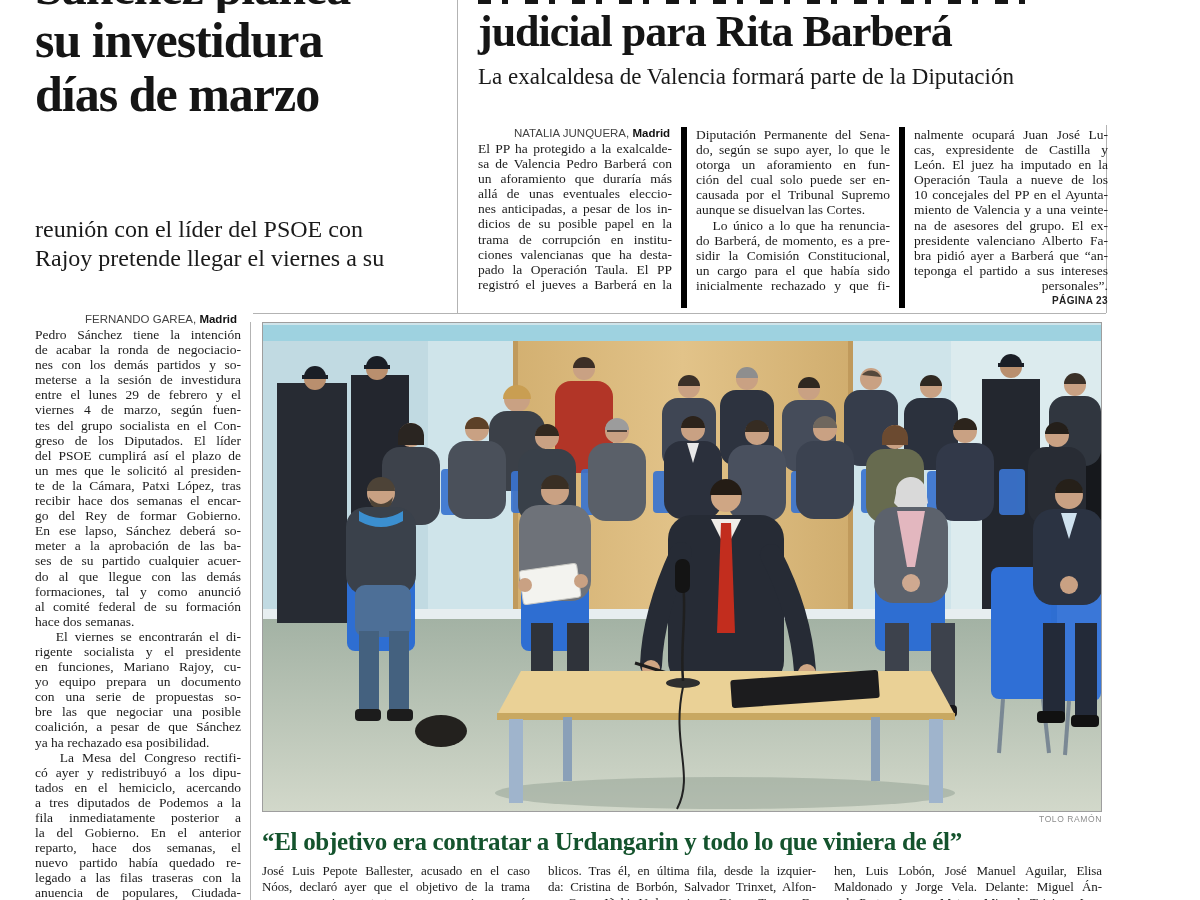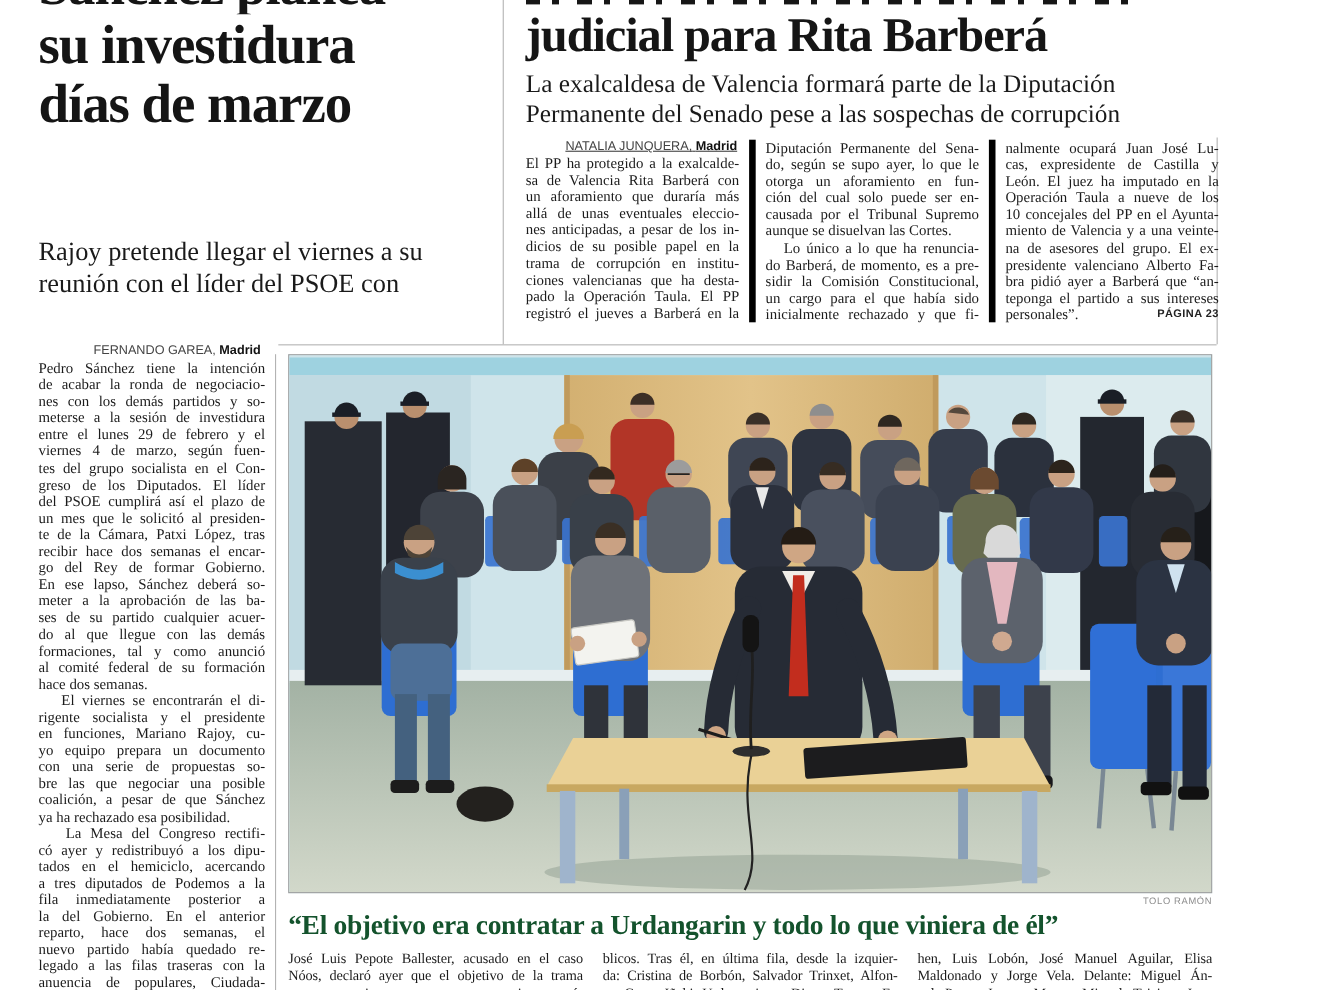--- a/index.html
+++ b/index.html
@@ -129,7 +129,6 @@
 </div>
 <div class="abs" id="right-sub">
   <div>La exalcaldesa de Valencia formará parte de la Diputación</div>
-  <div>Permanente del Senado pese a las sospechas de corrupción</div>
 </div>
 <div class="abs" id="right-cols">
   <div class="colx">

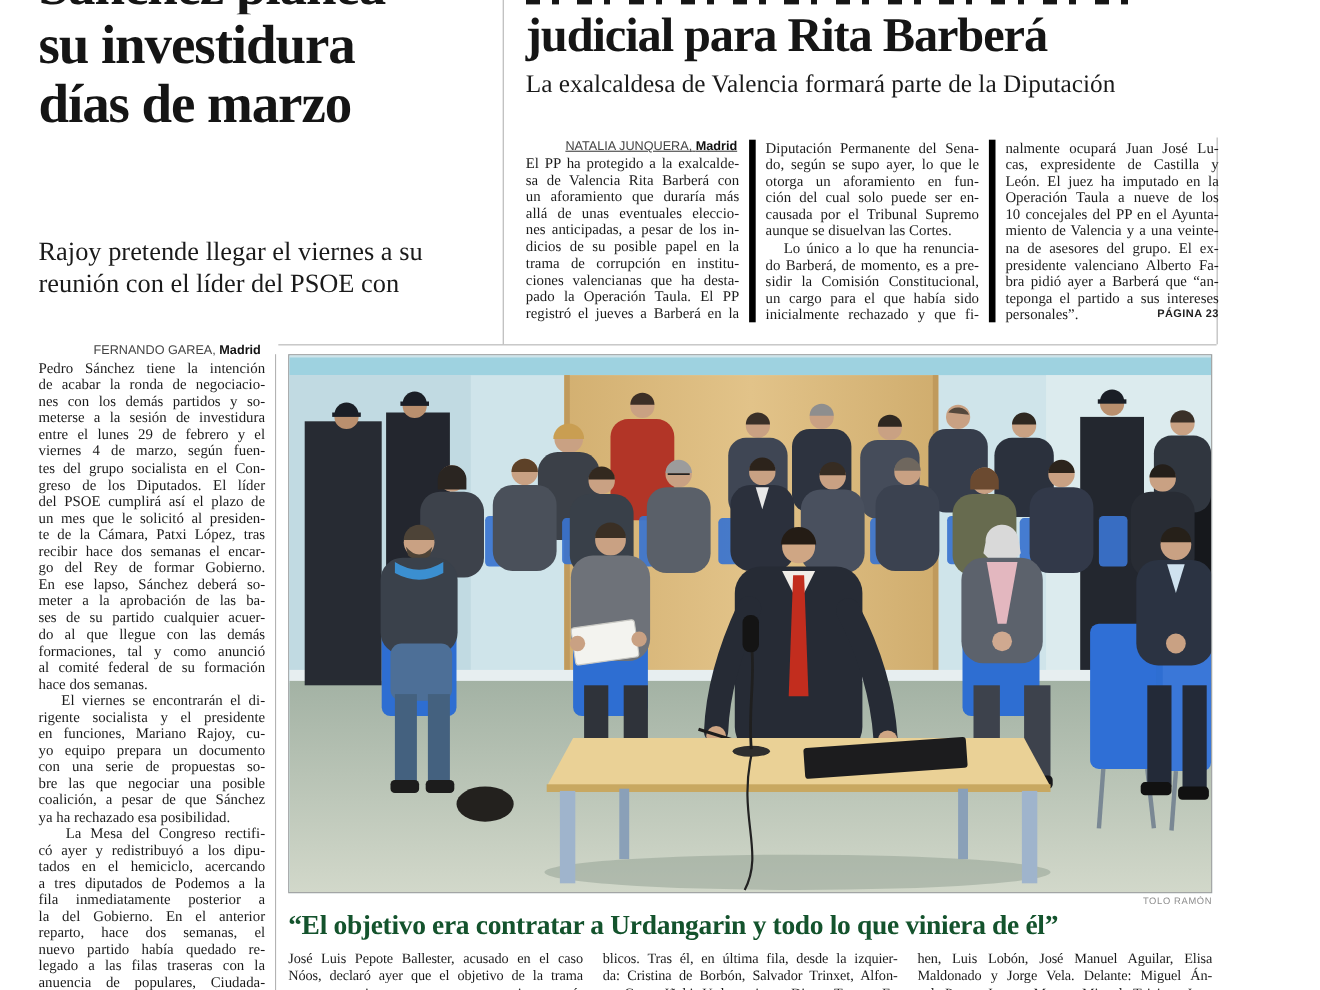--- a/index.html
+++ b/index.html
@@ -24,7 +24,7 @@
           white-space:nowrap;margin-bottom:2px;}
   .byline .place{font-weight:700;color:#111;}
   #left-colum .byline{padding-left:50px;}
-  .colx .byline{padding-left:36px;text-decoration:underline;}
+  .colx .byline{padding-left:36px;}
   
   .tl{font-size:13.5px;line-height:15.1px;color:#1b1b1b;
       text-align:justify;text-align-last:justify;}

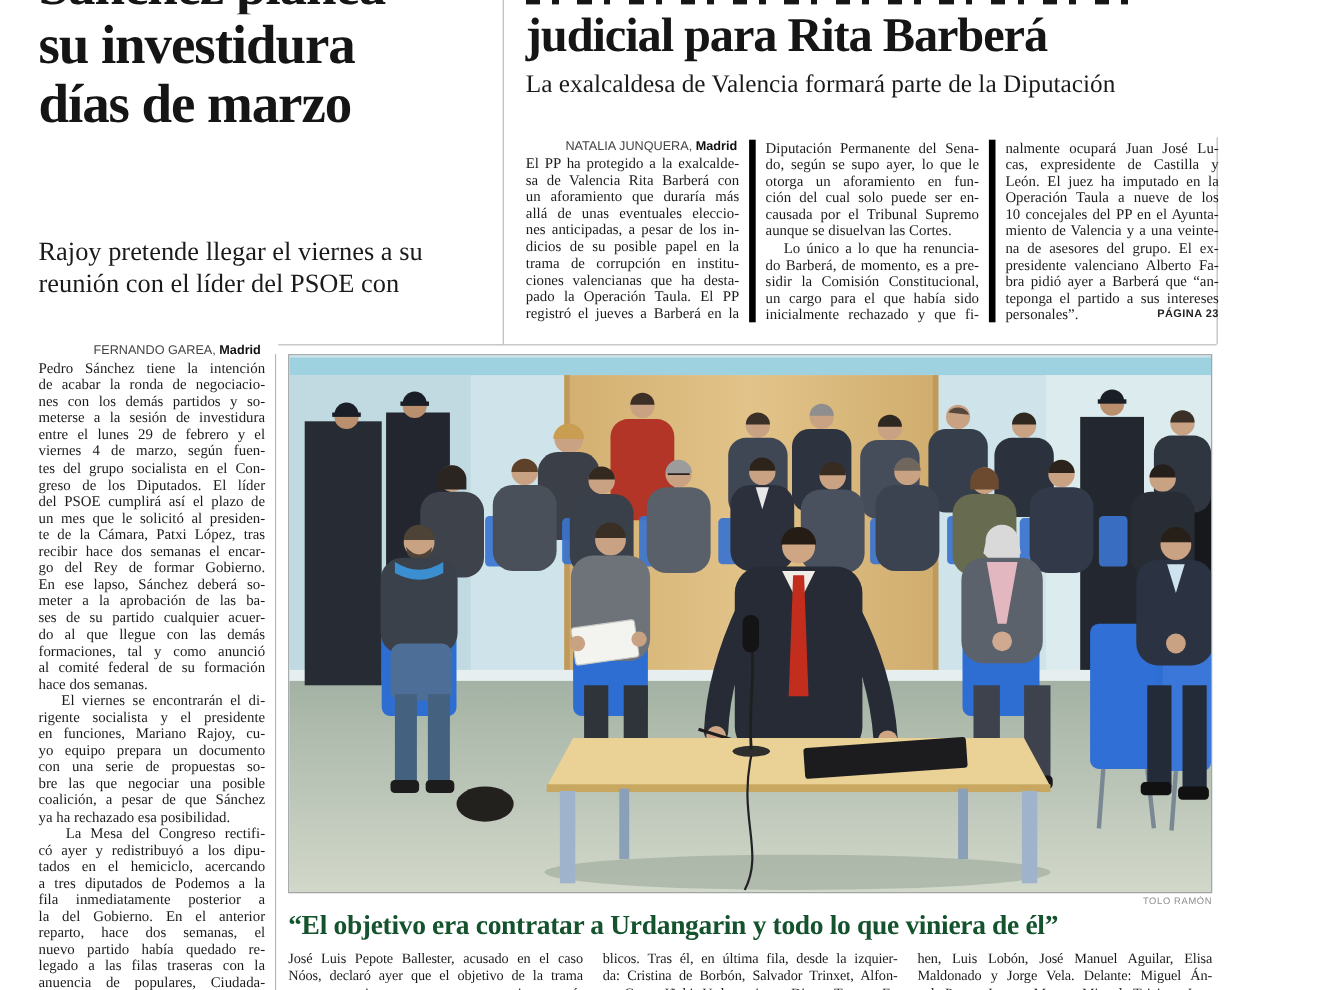--- a/index.html
+++ b/index.html
@@ -138,7 +138,7 @@
     </div>
     <div>
         <div class="tl">El PP ha protegido a la exalcalde-</div>
-        <div class="tl">sa de Valencia Rita Barberá con</div>
+        <div class="tl">sa de Valencia Pedro Barberá con</div>
         <div class="tl">un aforamiento que duraría más</div>
         <div class="tl">allá de unas eventuales eleccio-</div>
         <div class="tl">nes anticipadas, a pesar de los in-</div>

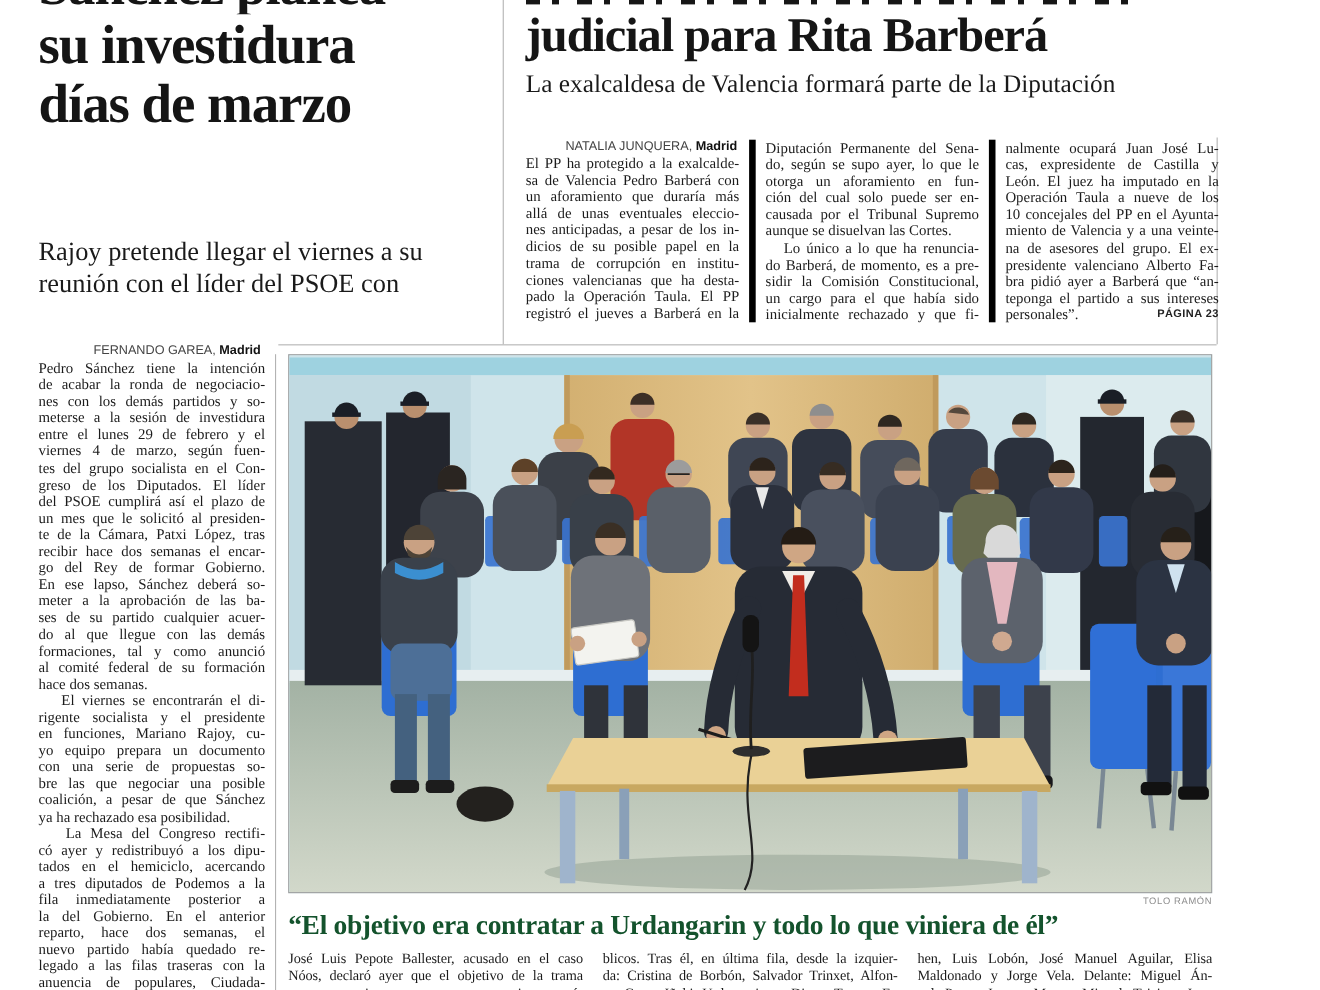--- a/index.html
+++ b/index.html
@@ -66,8 +66,8 @@
   <div class="hl-line">días de marzo</div>
 </div>
 <div class="abs" id="left-sub">
+  <div>reunión con el líder del PSOE con</div>
   <div>Rajoy pretende llegar el viernes a su</div>
-  <div>reunión con el líder del PSOE con</div>
 </div>
 <div class="abs" id="left-colum">
   <div class="byline">

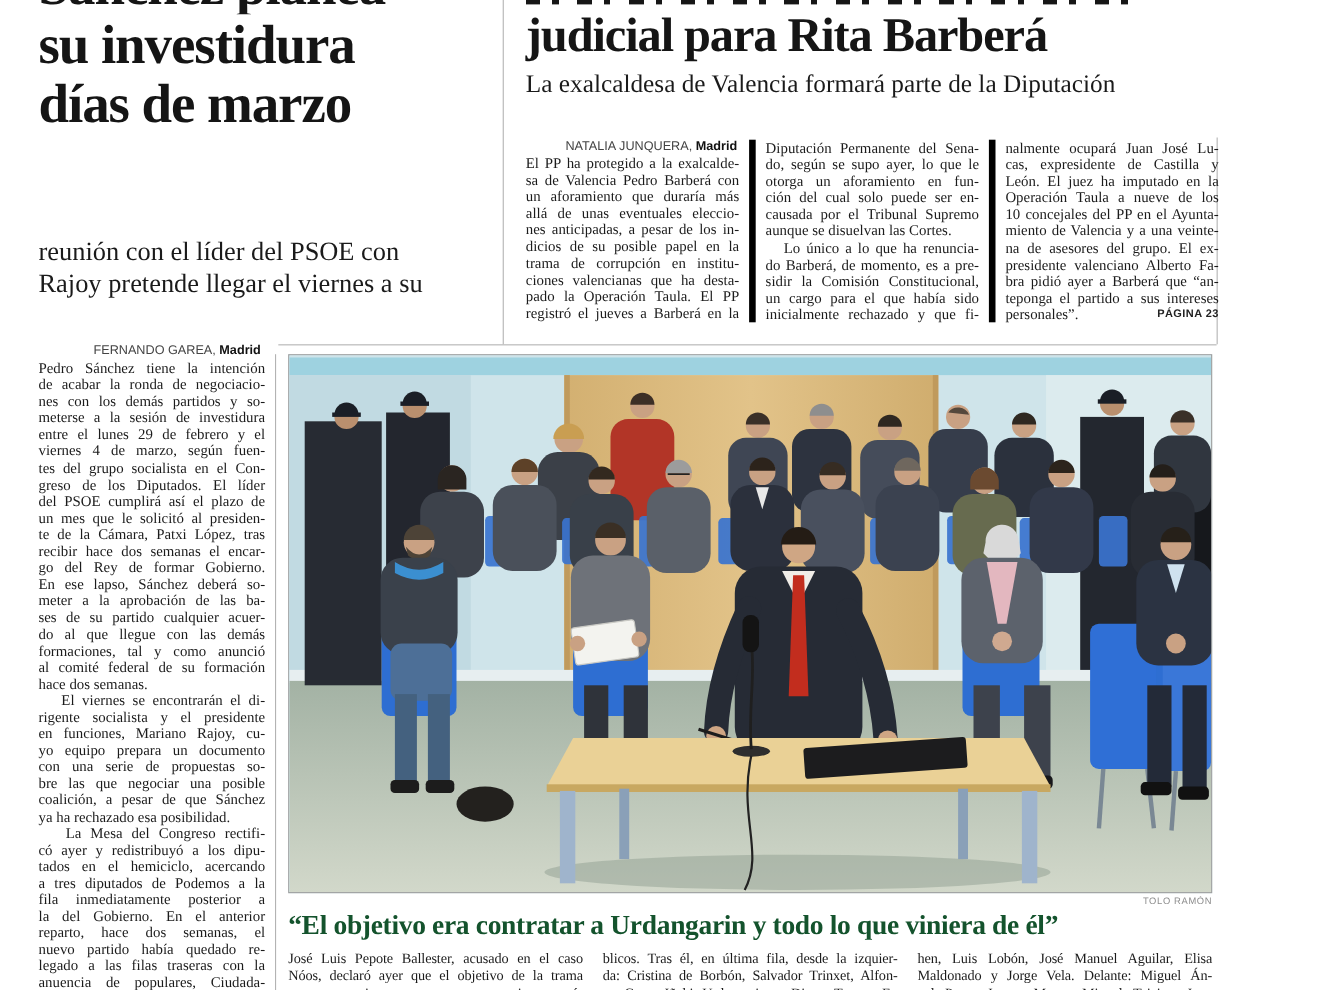--- a/index.html
+++ b/index.html
@@ -34,7 +34,7 @@
   .colx{width:196px;}
   .colx + .colx{border-left:6px solid #000000;margin-left:9px;padding-left:9px;}
   .pageref-line{display:flex;justify-content:space-between;align-items:flex-end;
-      font-size:13.5px;line-height:15.1px;color:#1b1b1b;}
+      font-size:13.5px;line-height:15.1px;color:#1b1b1b;flex-direction:column;}
   .pageref{font-size:10px;font-weight:700;letter-spacing:.4px;font-family:"Liberation Sans",sans-serif;color:#222;}
   
   .vrule{width:1px;background:#b3b3b3;}

